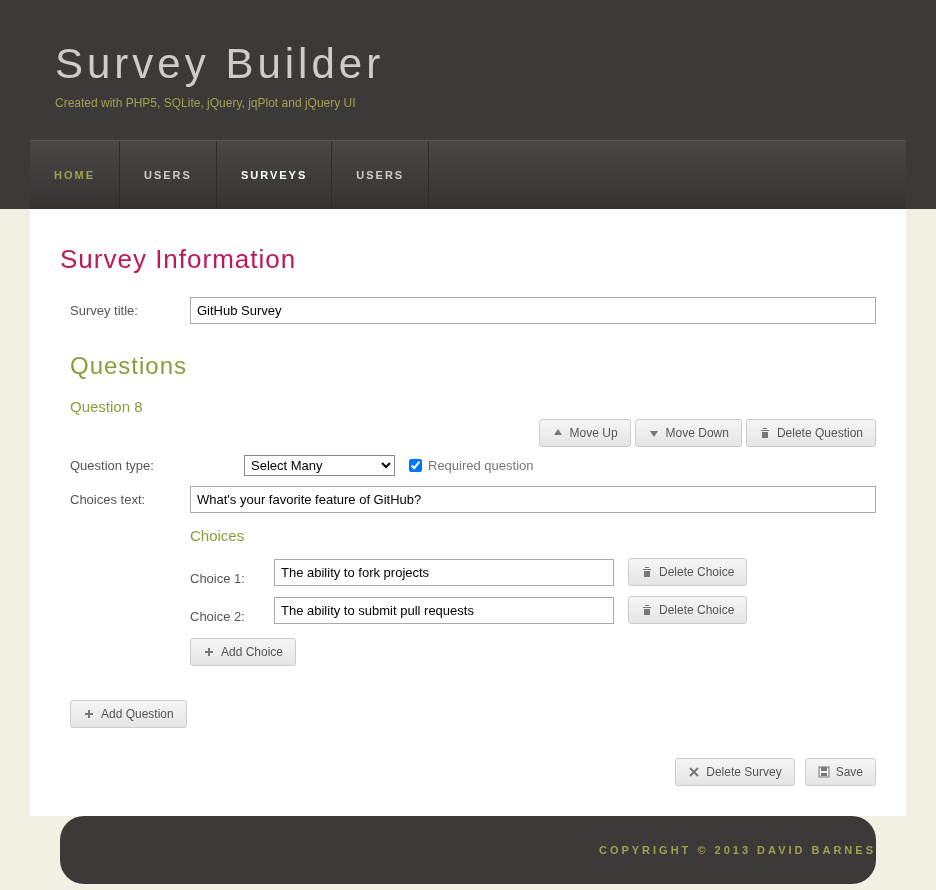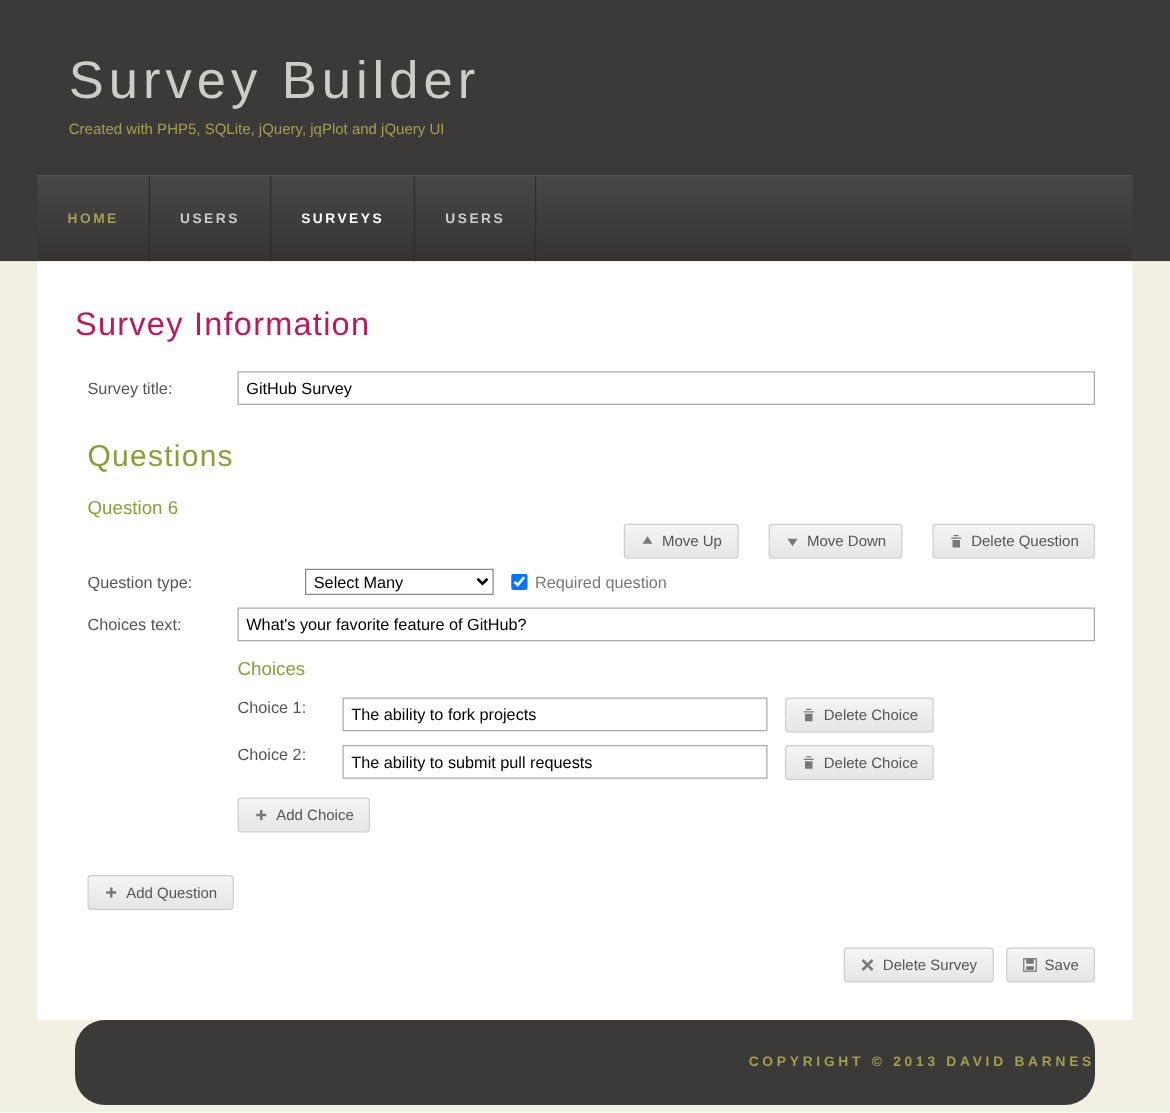--- a/index.html
+++ b/index.html
@@ -71,7 +71,7 @@
 
     <h3>Questions</h3>
 
-    <h4>Question 6</h4>
+    <h4>Question 8</h4>
 
     <div class="question-toolbar">
       <button class="ui-btn">

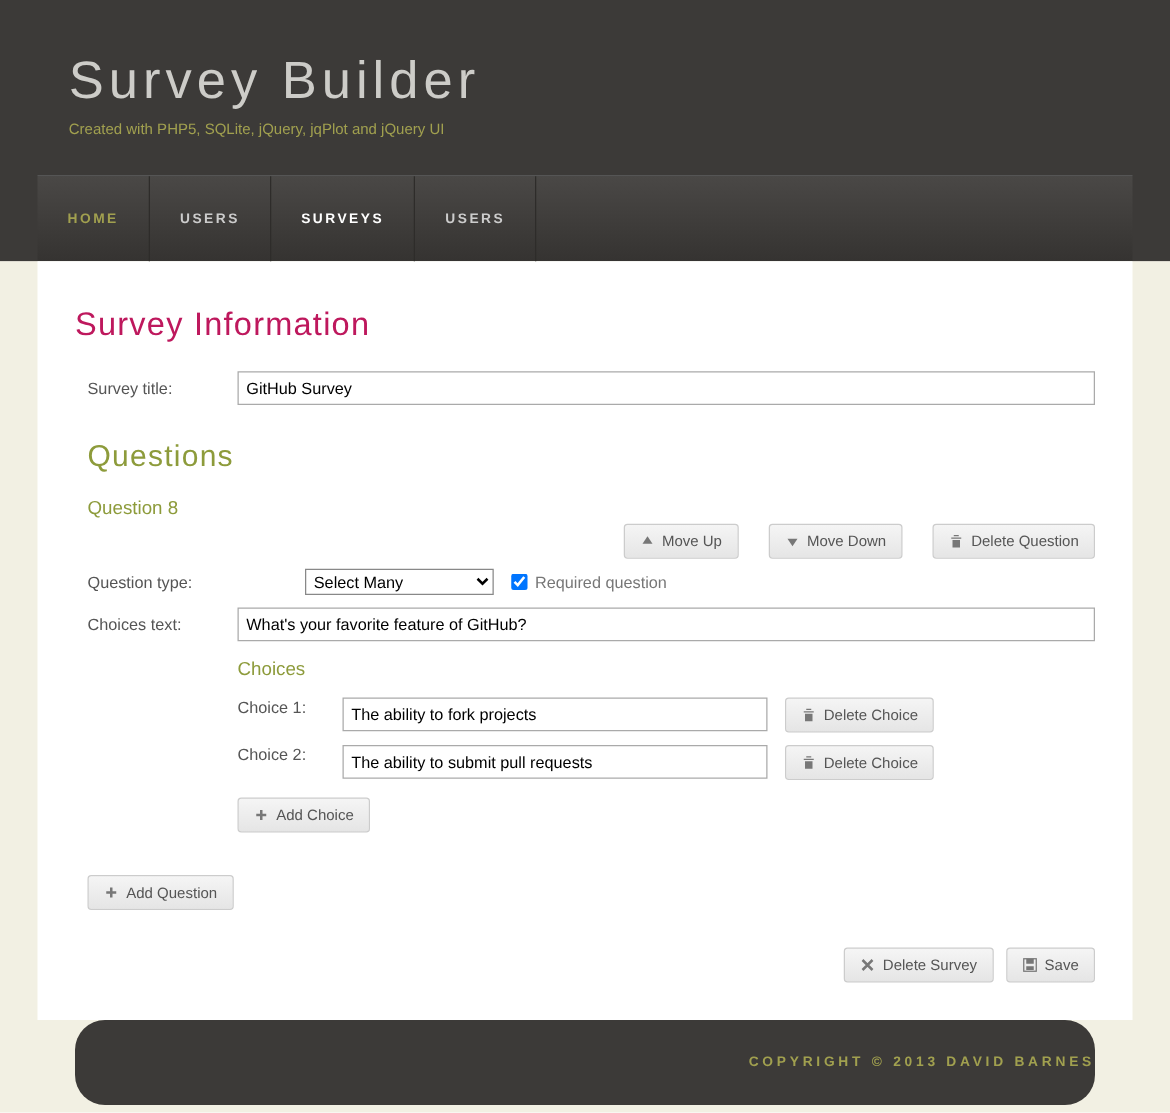--- a/index.html
+++ b/index.html
@@ -23,7 +23,7 @@
 .field-row { display: flex; align-items: center; margin-bottom: 10px; padding-left: 10px; }
 .field-label { width: 120px; font-size: 13px; color: #555; flex-shrink: 0; }
 .field-input { flex: 1; border: 1px solid #aaa; padding: 5px 6px; font-size: 13px; font-family: Arial, sans-serif; }
-.question-toolbar { display: flex; justify-content: flex-end; gap: 24px; margin: 4px 0 8px 0; }
+.question-toolbar { display: flex; justify-content: flex-end; gap: 4px; margin: 4px 0 8px 0; }
 .ui-btn { background: linear-gradient(#f5f5f5, #e5e5e5); border: 1px solid #ccc; border-radius: 3px; padding: 6px 12px; font-size: 12px; color: #555; cursor: pointer; display: inline-flex; align-items: center; gap: 6px; font-family: Arial, sans-serif; }
 .btn-icon { width: 12px; height: 12px; display: inline-flex; align-items: center; justify-content: center; }
 .btn-icon svg { width: 100%; height: 100%; }

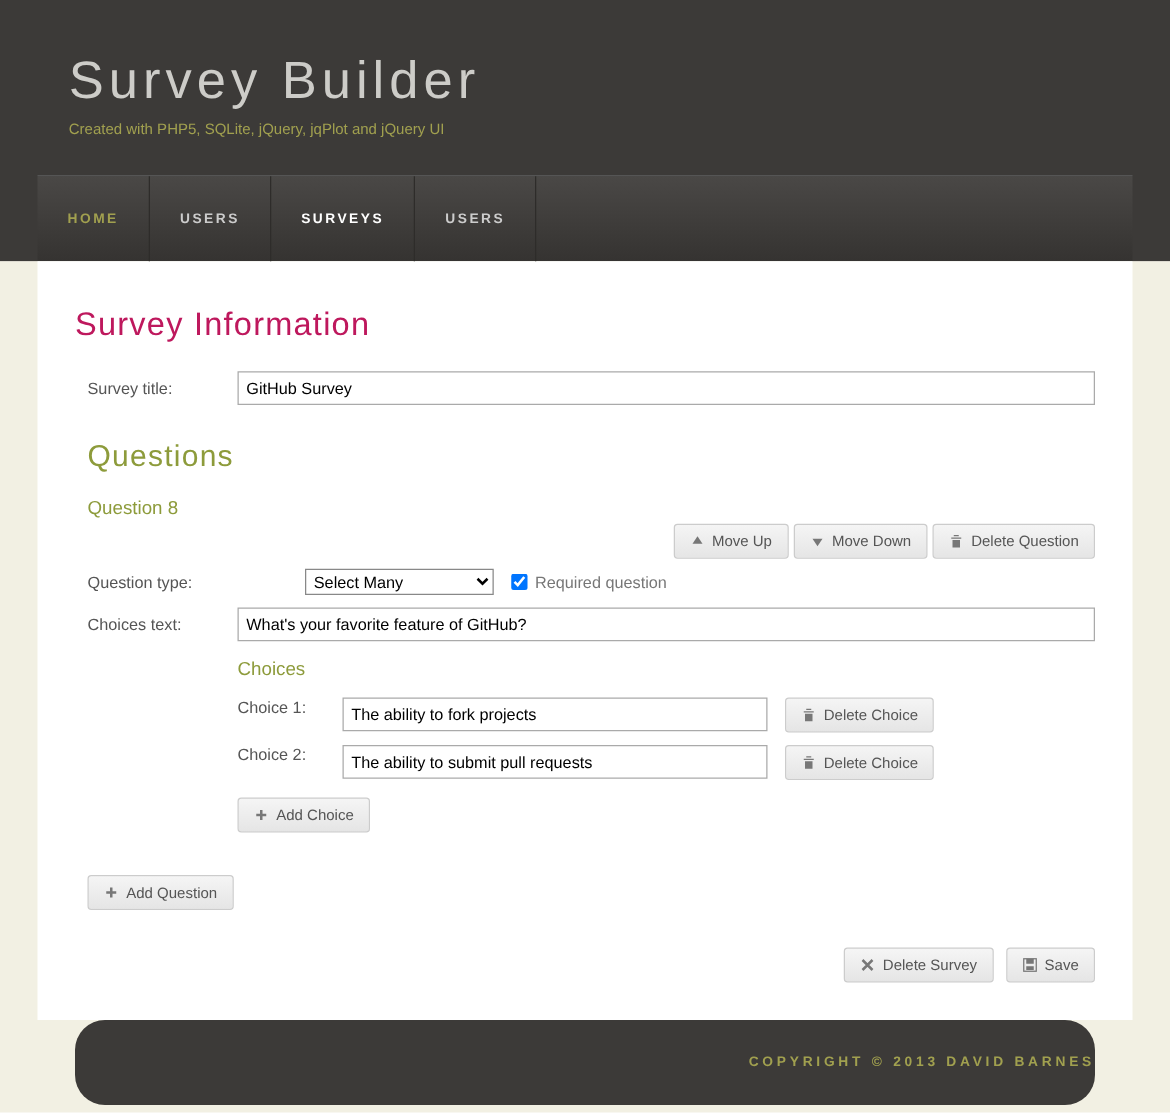--- a/index.html
+++ b/index.html
@@ -32,7 +32,7 @@
 select.qtype-select { border: 1px solid #888; background: #fff; font-size: 13px; padding: 1px 2px; width: 151px; font-family: Arial, sans-serif; margin-left: 40px; }
 .required-wrap { display: flex; align-items: center; gap: 6px; font-size: 13px; color: #777; }
 .choices-block { padding-left: 130px; }
-.choice-row { display: flex; align-items: flex-start; gap: 14px; margin-bottom: 10px; }
+.choice-row { display: flex; align-items: flex-end; gap: 14px; margin-bottom: 10px; }
 .choice-label { width: 70px; font-size: 13px; color: #555; }
 .choice-input { width: 340px; border: 1px solid #aaa; padding: 5px 6px; font-size: 13px; font-family: Arial, sans-serif; }
 .add-choice-wrap { margin-top: 14px; }

